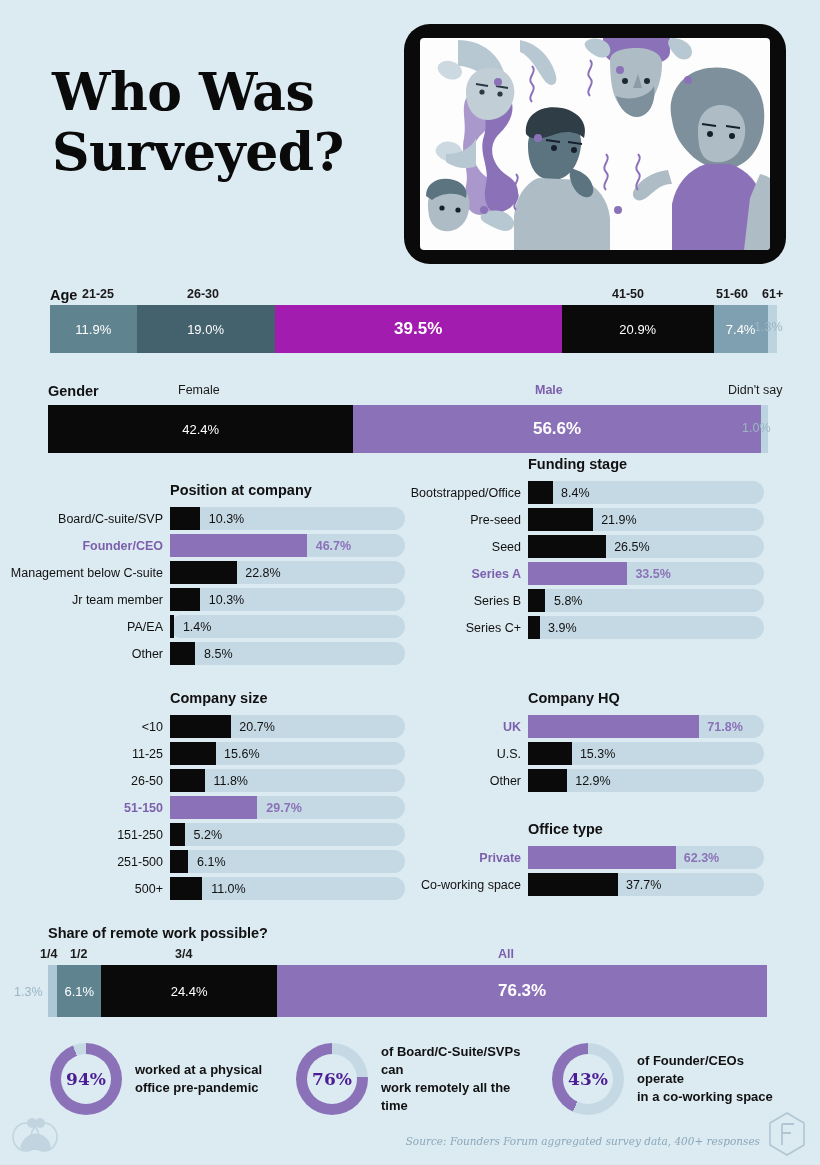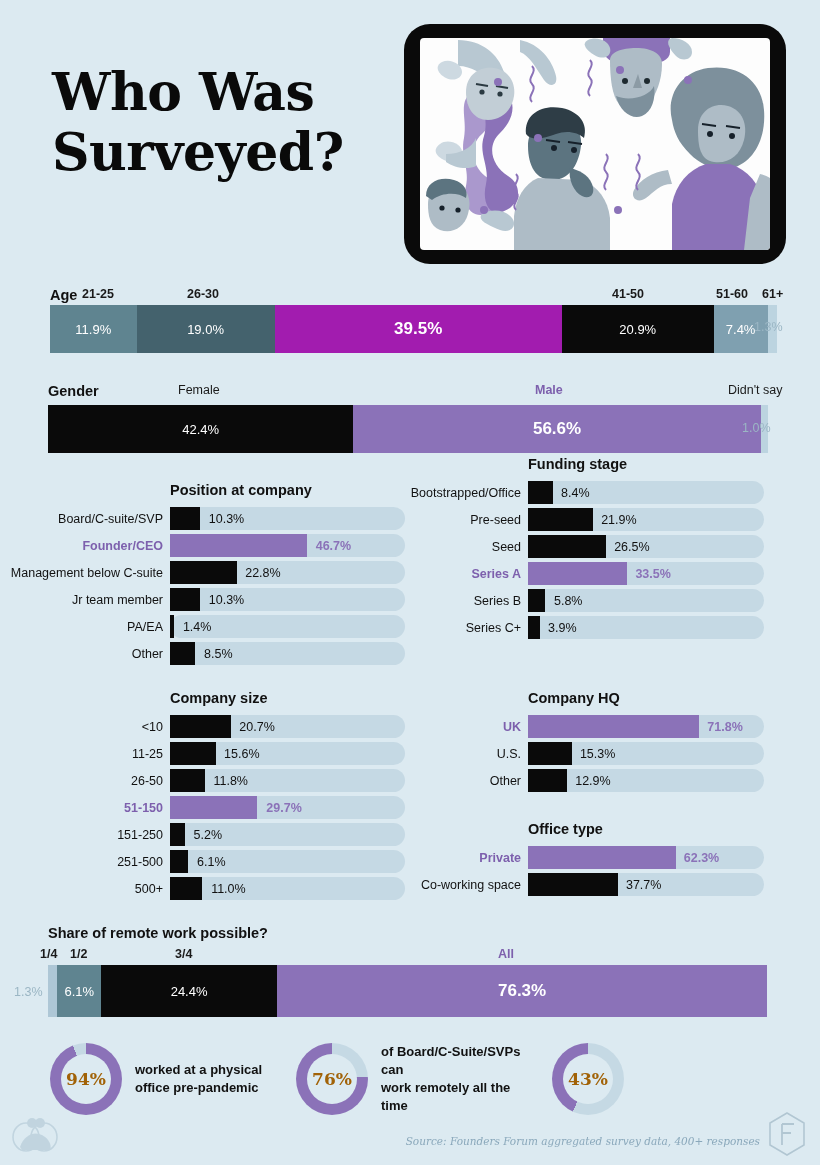--- a/index.html
+++ b/index.html
@@ -491,6 +491,10 @@
           <span>43%</span>
         </div>
       </div>
+      <div class="donut-text">
+        <div>of Founder/CEOs operate</div>
+        <div>in a co-working space</div>
+      </div>
     </div>
   </div>
 

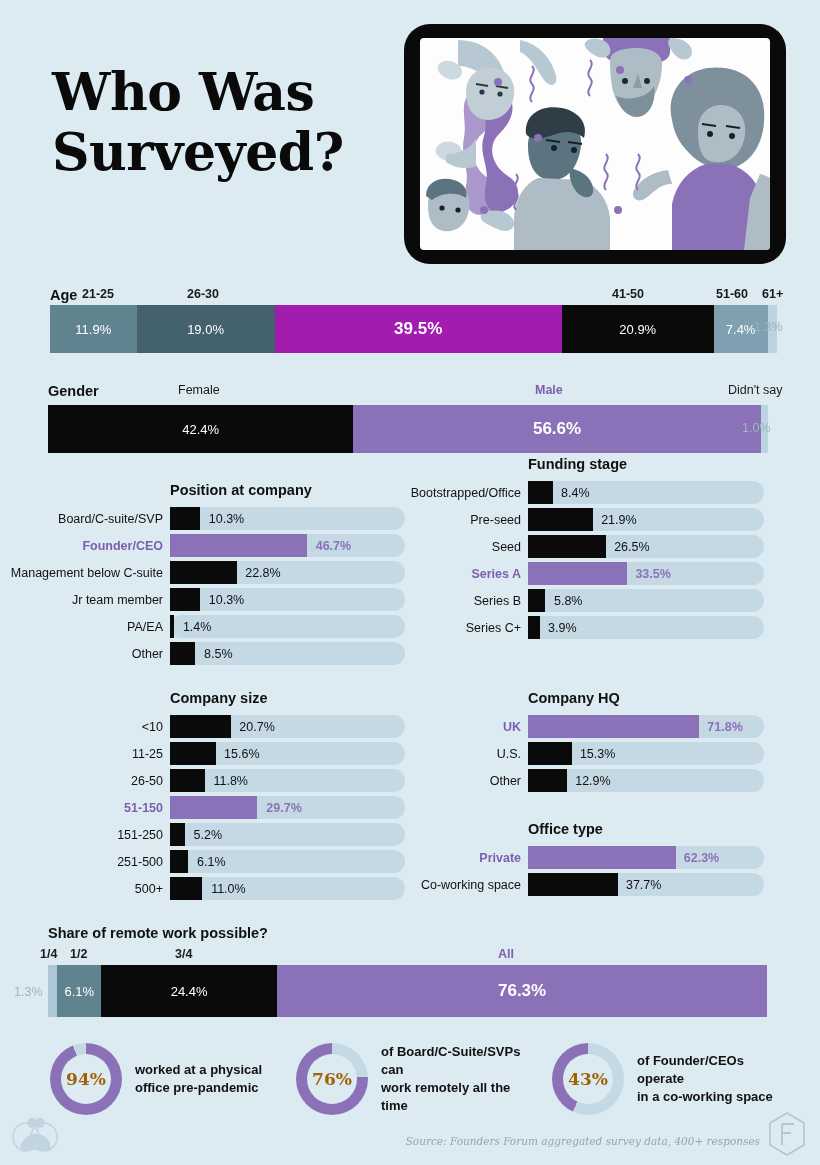--- a/index.html
+++ b/index.html
@@ -90,7 +90,7 @@
   }
   .donut .hole span {
     font-family: "DejaVu Serif", "Liberation Serif", serif;
-    font-weight: 700; font-size: 17px; color: #a16207;
+    font-weight: 700; font-size: 17px; color: #4c1d95;
   }
   .donut-text {
     margin-left: 13px; font-size: 13px; color: #111; line-height: 18px; font-weight: 700;

